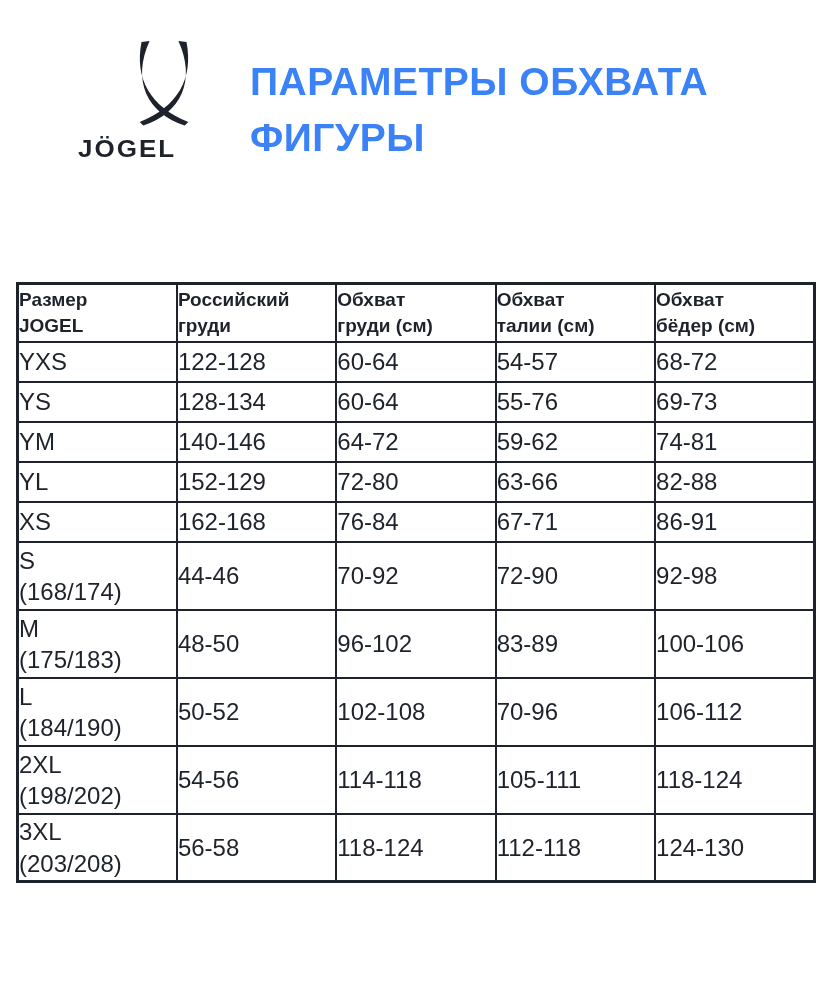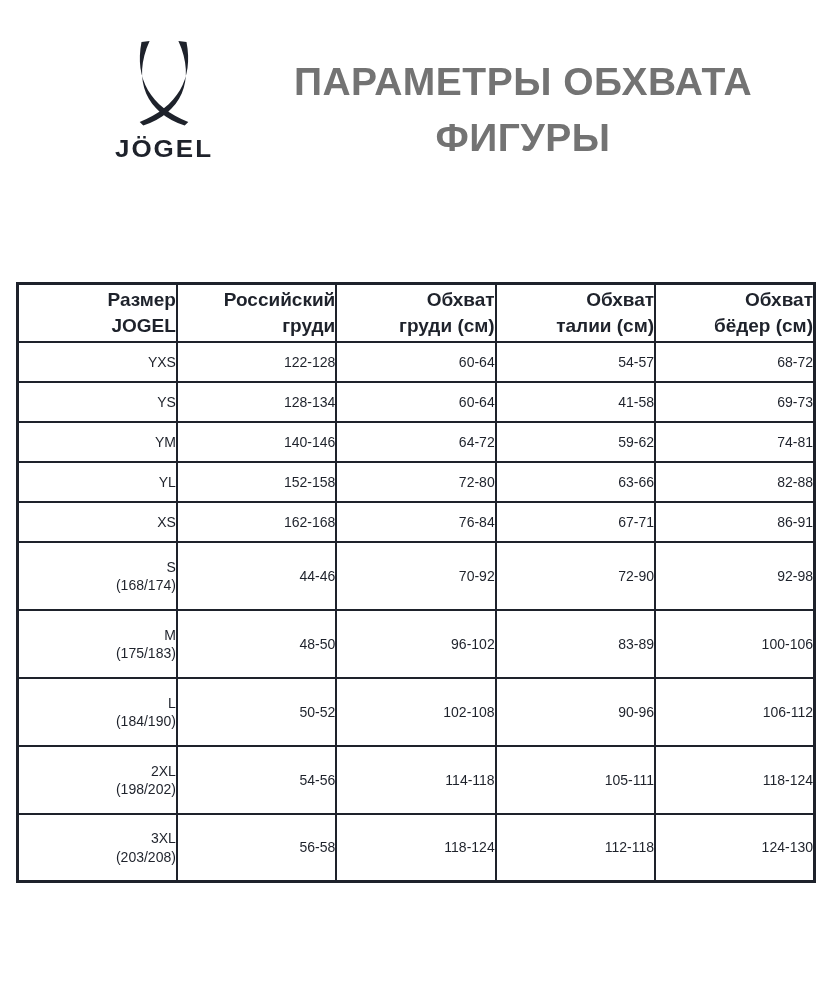--- a/index.html
+++ b/index.html
@@ -33,13 +33,12 @@
   }
   .title {
     flex: 1;
-    text-align: center;
     margin-top: 14px;
     font-weight: 700;
     font-size: 39px;
     line-height: 1.44;
     letter-spacing: 0.5px;
-    color: #737373;
+    color: #3b82f6;
   }
   .title span { display: block; }
 

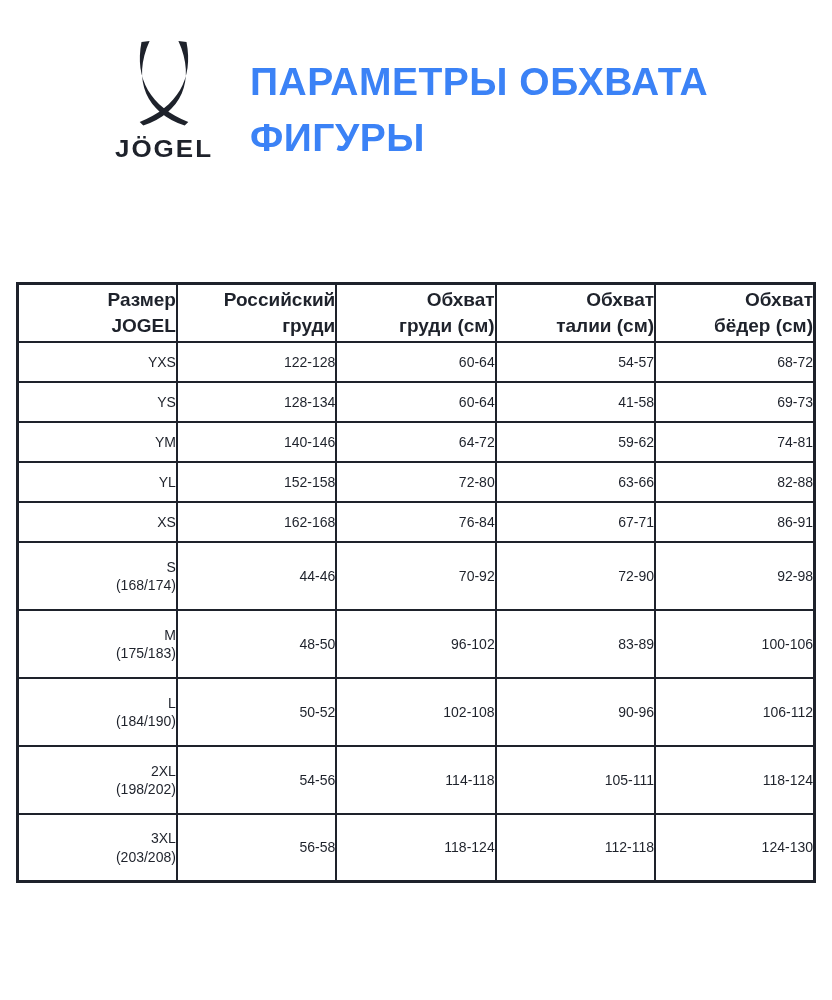--- a/index.html
+++ b/index.html
@@ -20,7 +20,6 @@
   .logo {
     width: 172px;
     flex: 0 0 auto;
-    text-align: center;
   }
   .logo svg { display: block; margin: 0 auto; }
   .brand {

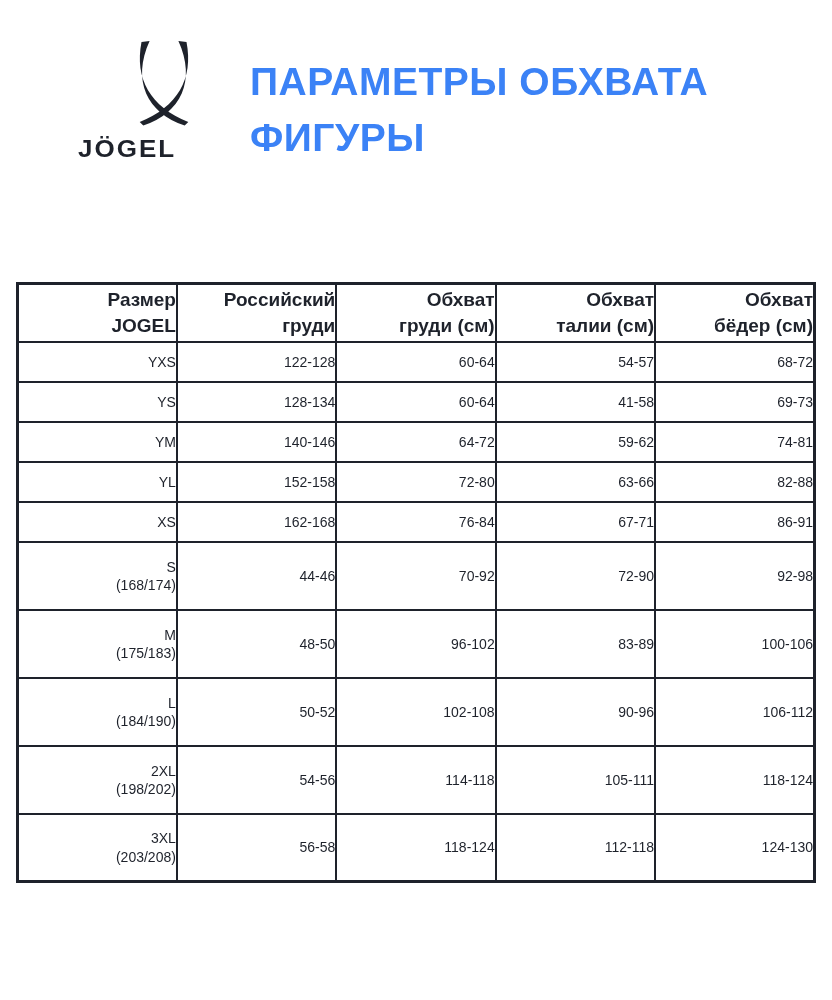--- a/index.html
+++ b/index.html
@@ -51,7 +51,7 @@
   }
   .size-table th, .size-table td {
     border: 2.5px solid #1e222b;
-    text-align: right;
+    text-align: left;
     vertical-align: middle;
     white-space: pre-line;
   }

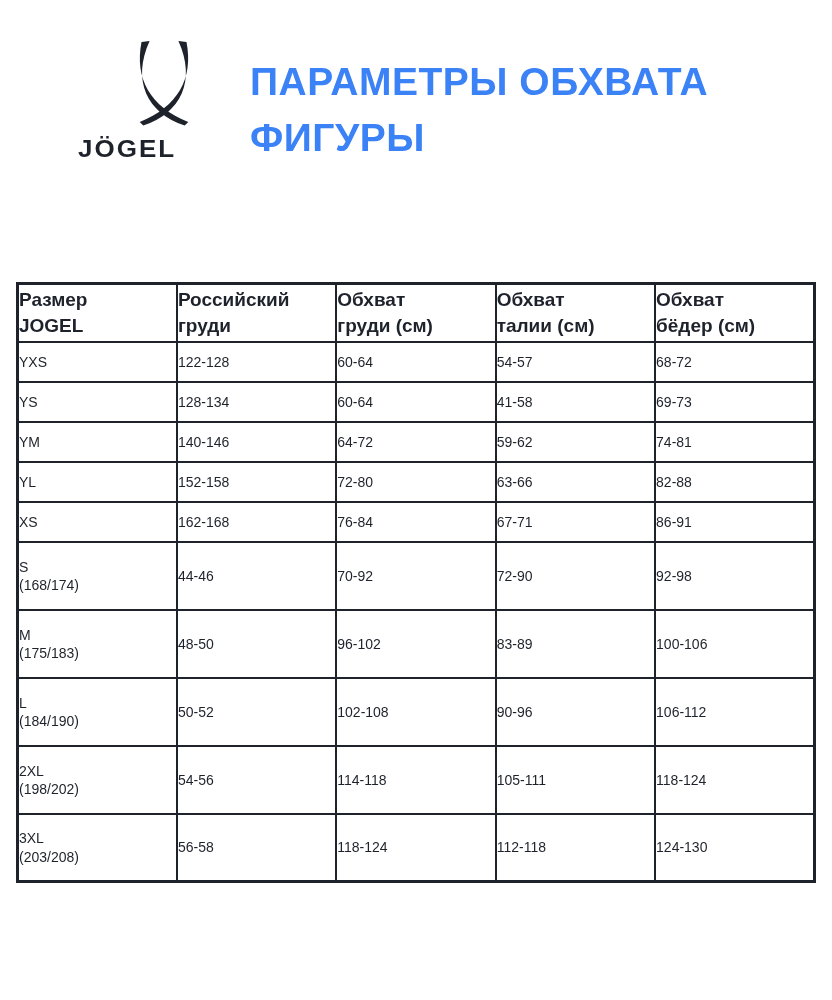--- a/index.html
+++ b/index.html
@@ -62,7 +62,7 @@
     line-height: 1.35;
   }
   .size-table td {
-    font-size: 14px;
+    font-size: 24px;
     font-weight: 400;
     line-height: 1.3;
   }

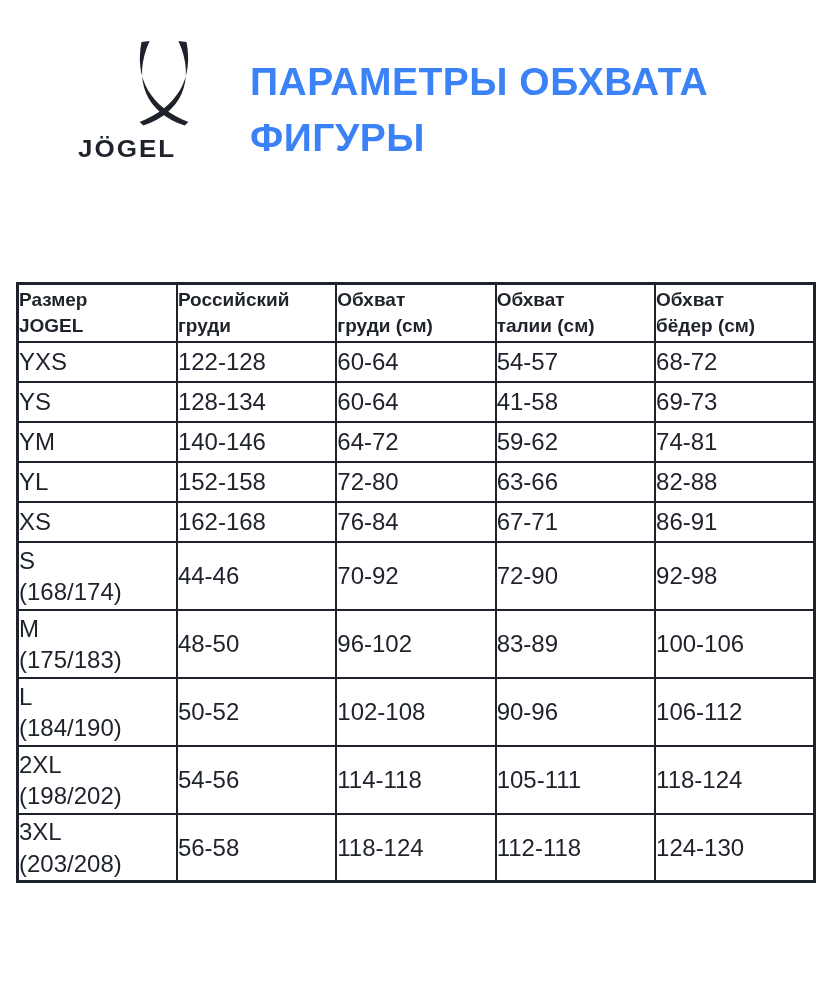--- a/index.html
+++ b/index.html
@@ -114,7 +114,7 @@
         <td>YS</td>
         <td>128-134</td>
         <td>60-64</td>
-        <td>41-58</td>
+        <td>55-76</td>
         <td>69-73</td>
       </tr>
       <tr class="row-single">

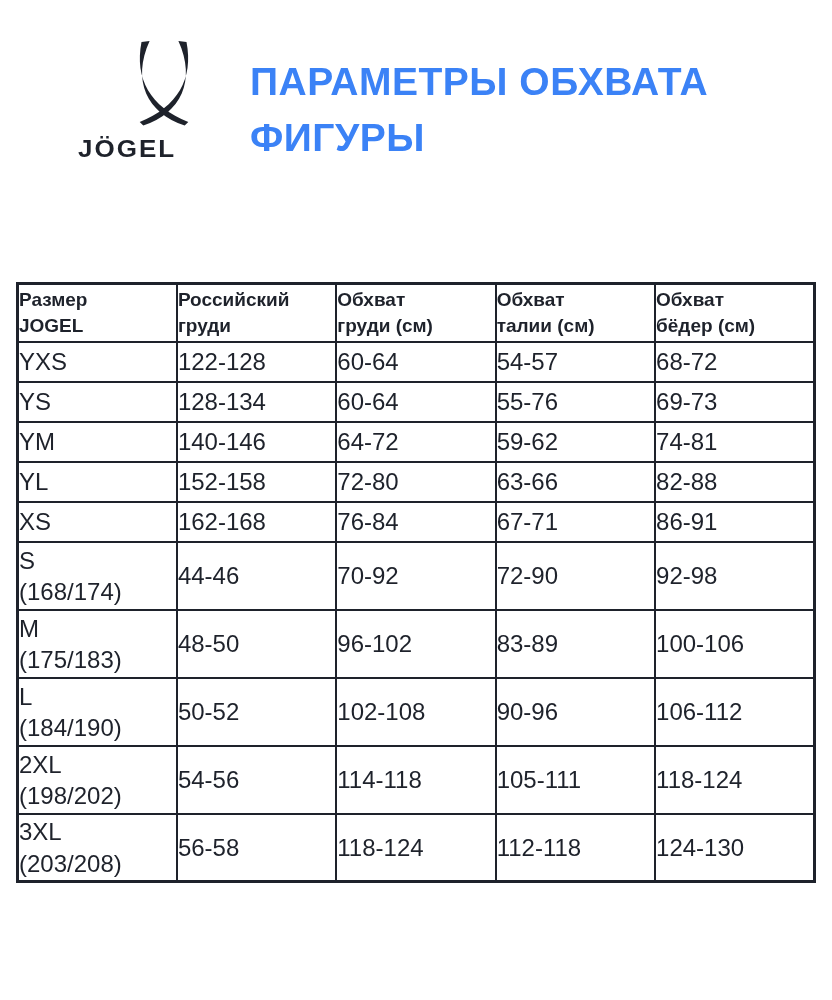--- a/index.html
+++ b/index.html
@@ -126,7 +126,7 @@
       </tr>
       <tr class="row-single">
         <td>YL</td>
-        <td>152-158</td>
+        <td>152-129</td>
         <td>72-80</td>
         <td>63-66</td>
         <td>82-88</td>

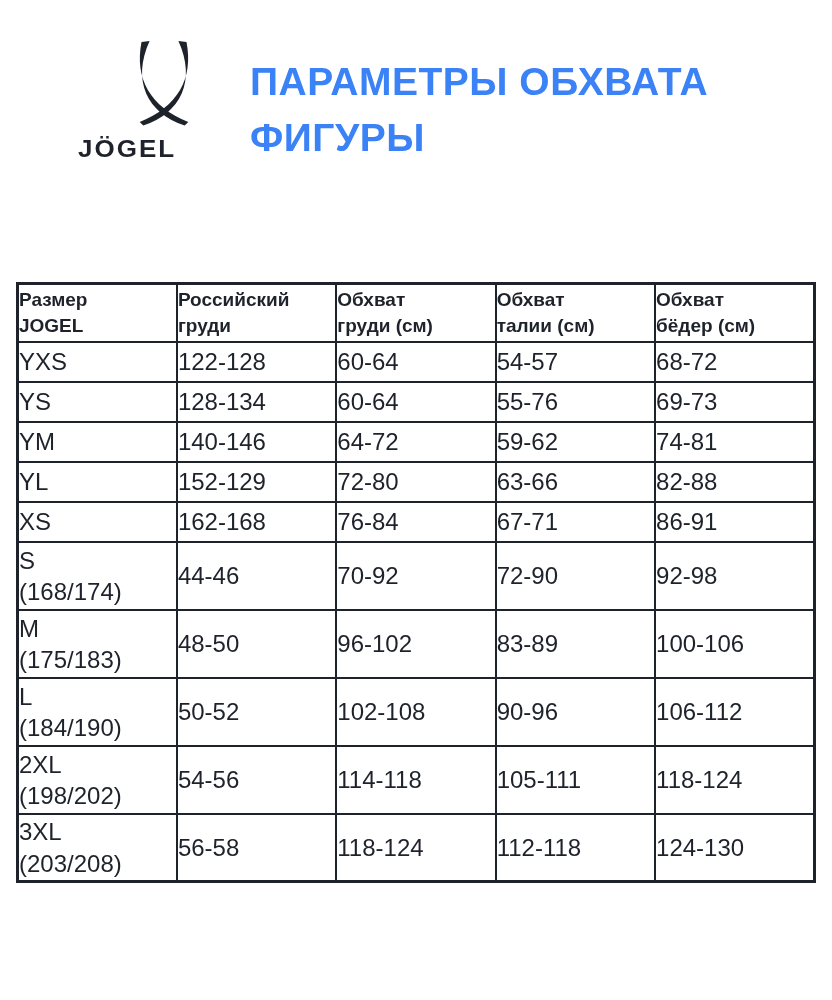--- a/index.html
+++ b/index.html
@@ -159,7 +159,7 @@
 (184/190)</td>
         <td>50-52</td>
         <td>102-108</td>
-        <td>90-96</td>
+        <td>70-96</td>
         <td>106-112</td>
       </tr>
       <tr class="row-double">

